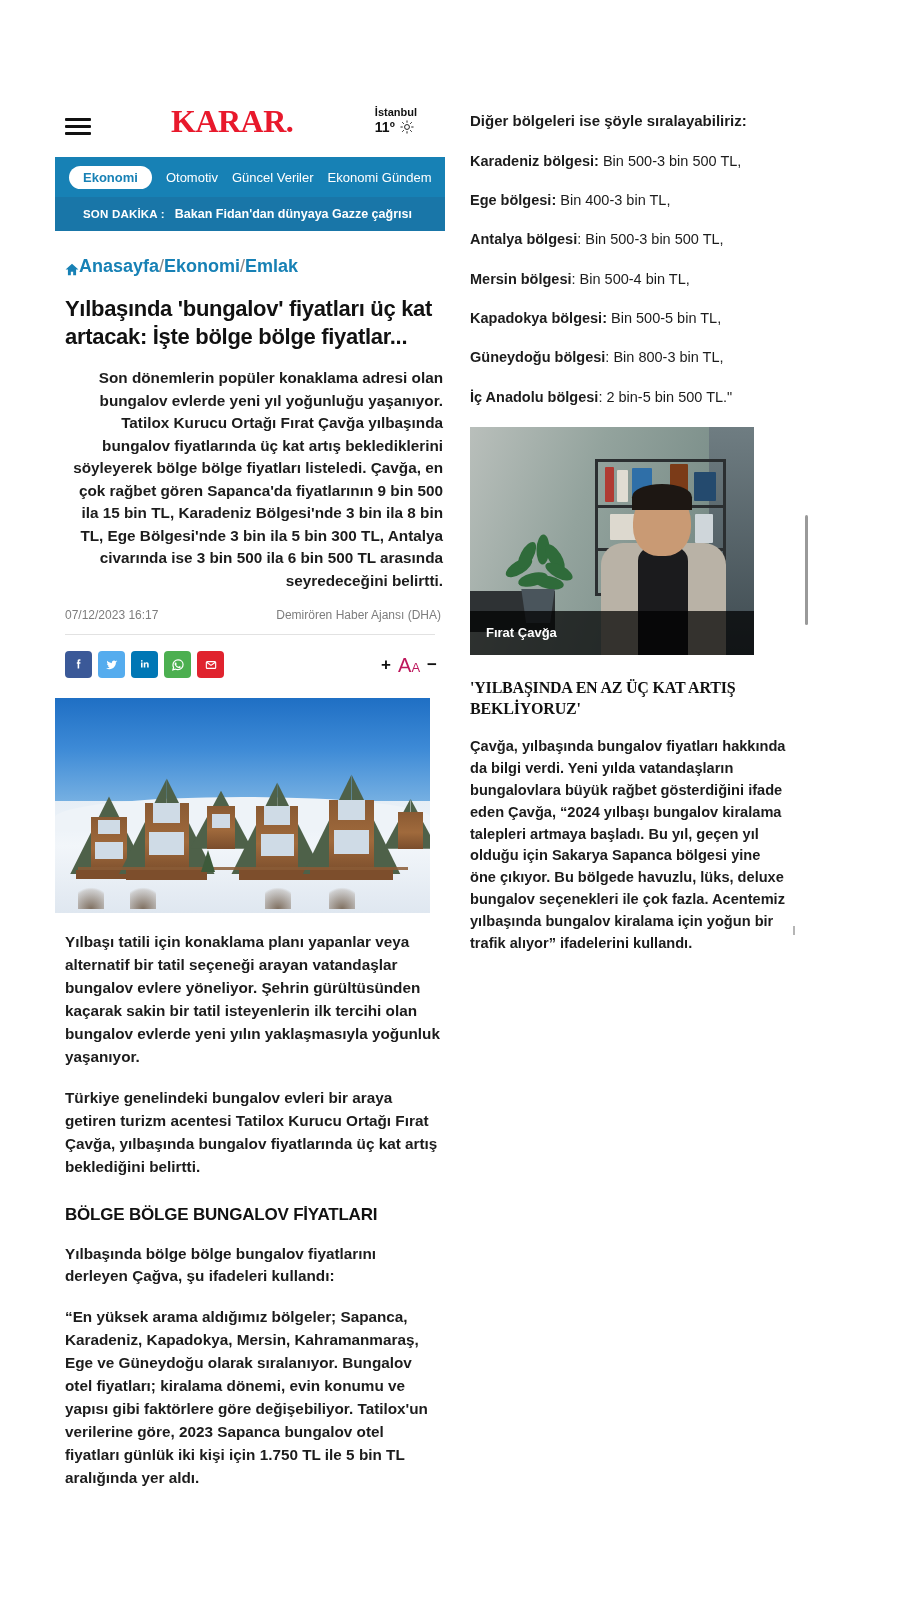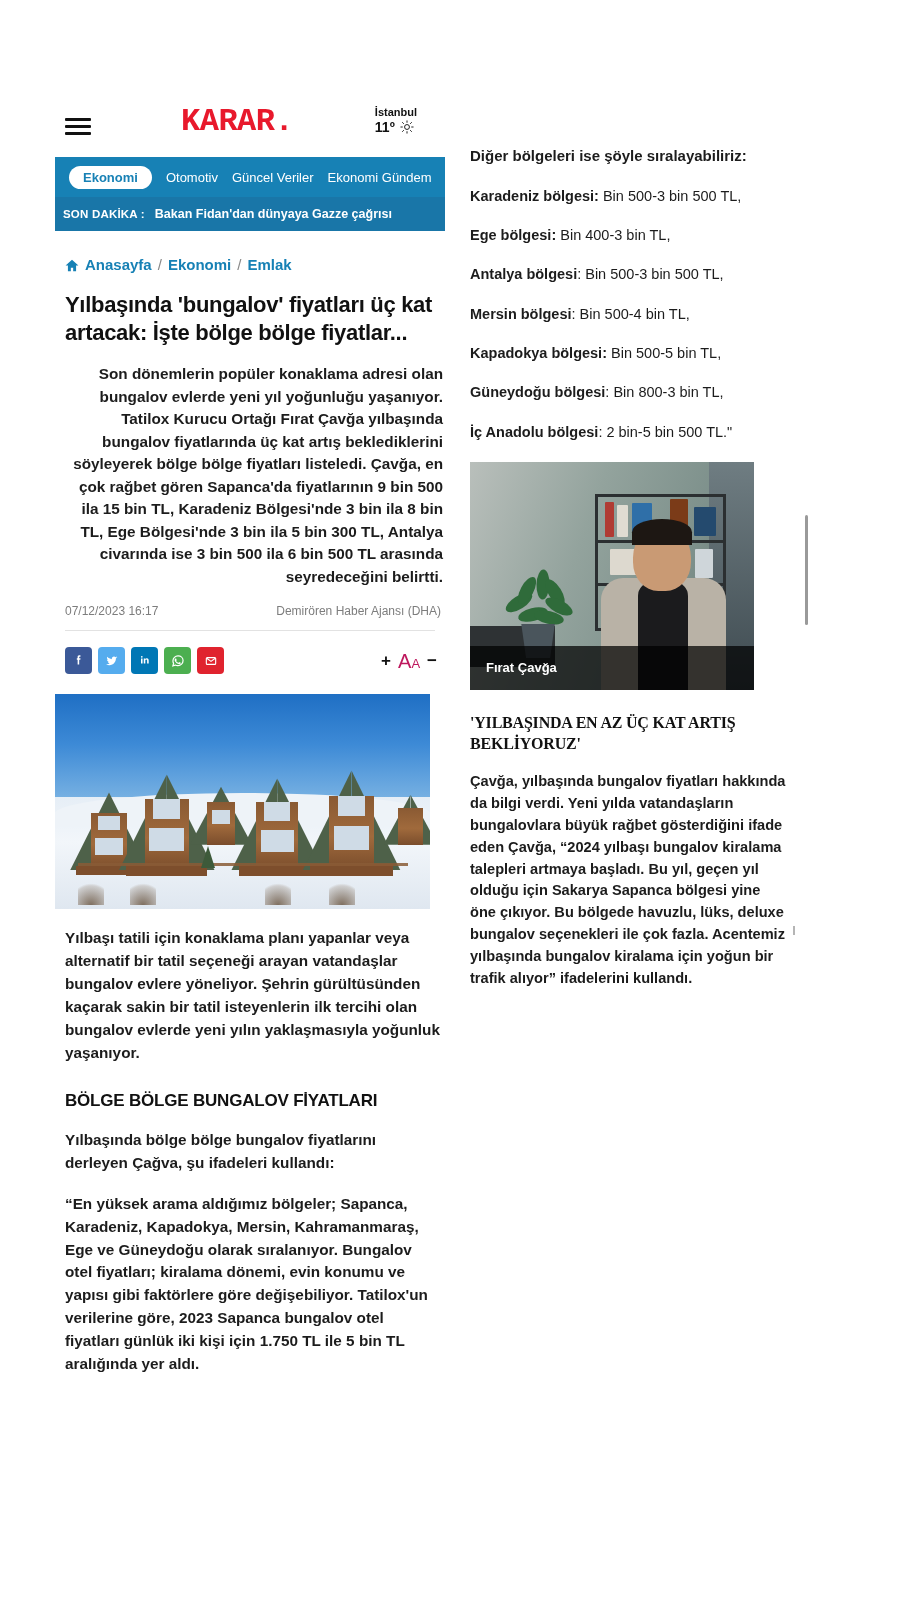--- a/index.html
+++ b/index.html
@@ -18,9 +18,9 @@
   .hamburger { width: 26px; margin-left: 10px; cursor: pointer; }
   .hamburger span { display: block; height: 3px; background:#111; margin: 4px 0; border-radius: 1px; }
   .logo {
-    position: absolute; left: 126px; top: 8px;
+    position: absolute; left: 116px; top: 8px;
     font-size: 32px; font-weight: 900; color: #e8192c;
-    letter-spacing: -0.5px; font-family: Liberation Mono, monospace;
+    letter-spacing: -0.5px; font-family: Liberation Serif, serif;
   }
   .weather { position: absolute; right: 28px; top: 10px; text-align: left; }
   .weather-city { font-size: 11px; font-weight: 700; color: #111; line-height: 1.3; }

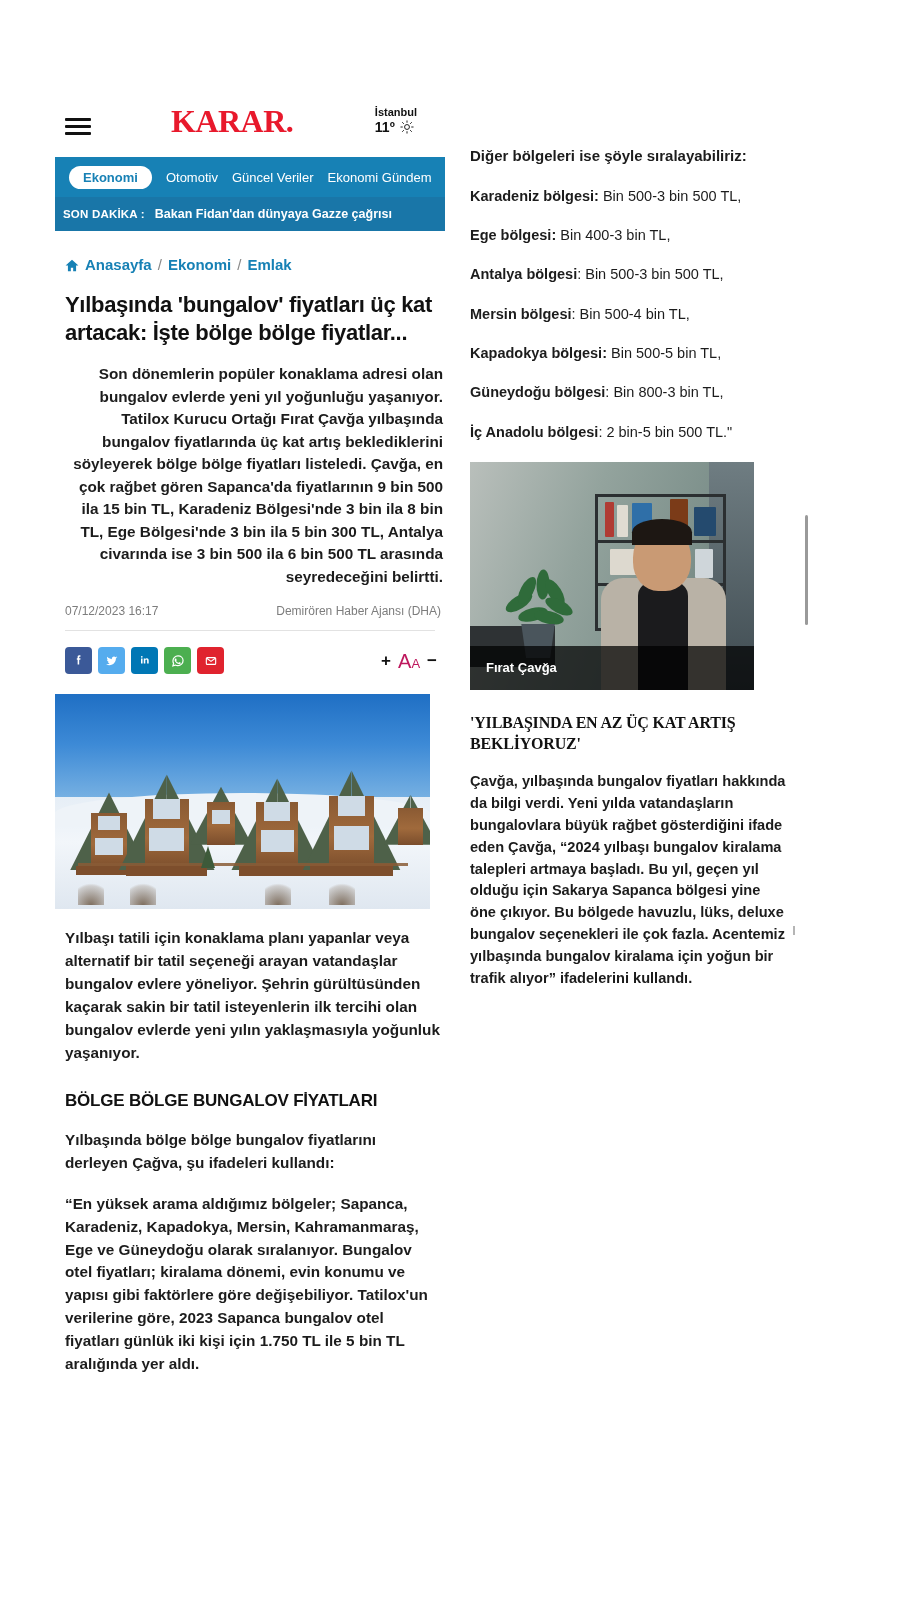--- a/index.html
+++ b/index.html
@@ -100,7 +100,7 @@
   .sub-head { padding-left: 10px; margin-top: 26px; font-size: 17px; font-weight: 800; color:#111; letter-spacing:-0.2px; }
 
   
-  .right-col { position: absolute; left: 470px; top: 110px; width: 320px; margin-top: 35px; }
+  .right-col { position: absolute; left: 470px; top: 110px; width: 320px; }
   .rc-intro { font-size: 15px; line-height:1.45; font-weight:600; color:#1c1c1c; }
   .region-line { margin-top: 19px; font-size: 14.5px; line-height: 1.4; color:#1c1c1c; font-weight:500; white-space: nowrap; }
   .region-line b { font-weight: 800; }

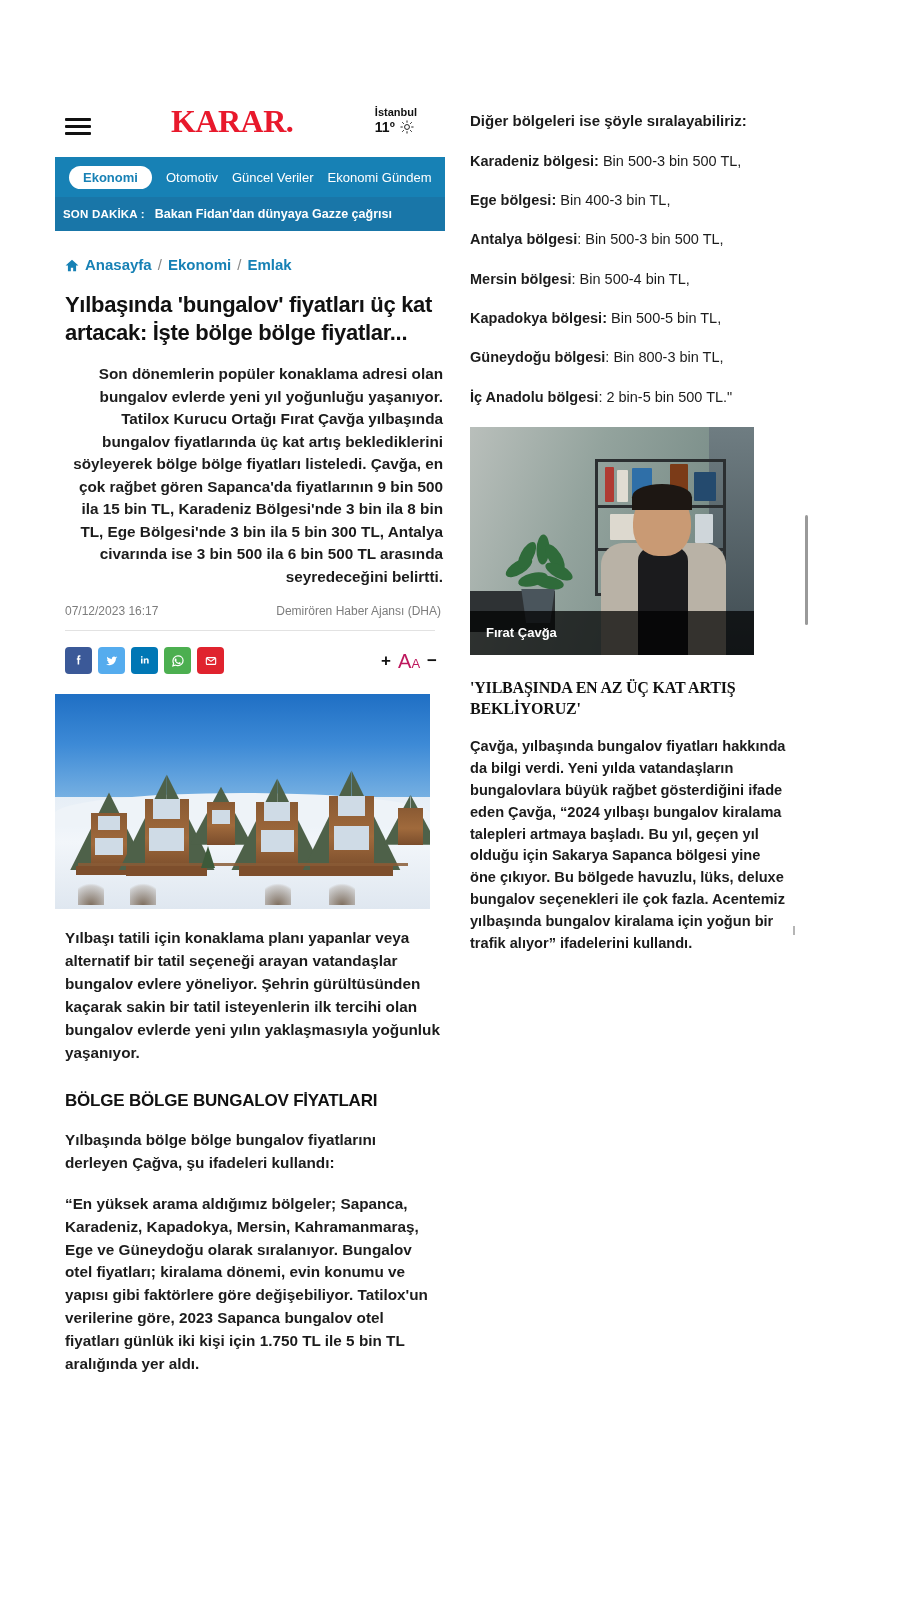--- a/index.html
+++ b/index.html
@@ -32,7 +32,7 @@
   .nav-pill { background:#fff; color:#1781b5; border-radius: 14px; padding: 4px 14px; font-size: 13px; font-weight: 600; white-space: nowrap; cursor: pointer; }
   .nav-item { color: #ffffff; font-size: 13px; font-weight: 500; white-space: nowrap; cursor: pointer; }
 
-  .breaking { background:#1976a8; height: 34px; display:flex; align-items:center; padding: 0 8px; gap: 10px; overflow:hidden; }
+  .breaking { background:#1976a8; height: 34px; display:flex; align-items:center; padding: 0 28px; gap: 10px; overflow:hidden; }
   .breaking-label { color:#fff; font-size: 11.5px; font-weight: 800; white-space:nowrap; letter-spacing: 0.2px; }
   .breaking-text { color:#fff; font-size: 12.5px; font-weight: 700; white-space:nowrap; }
 

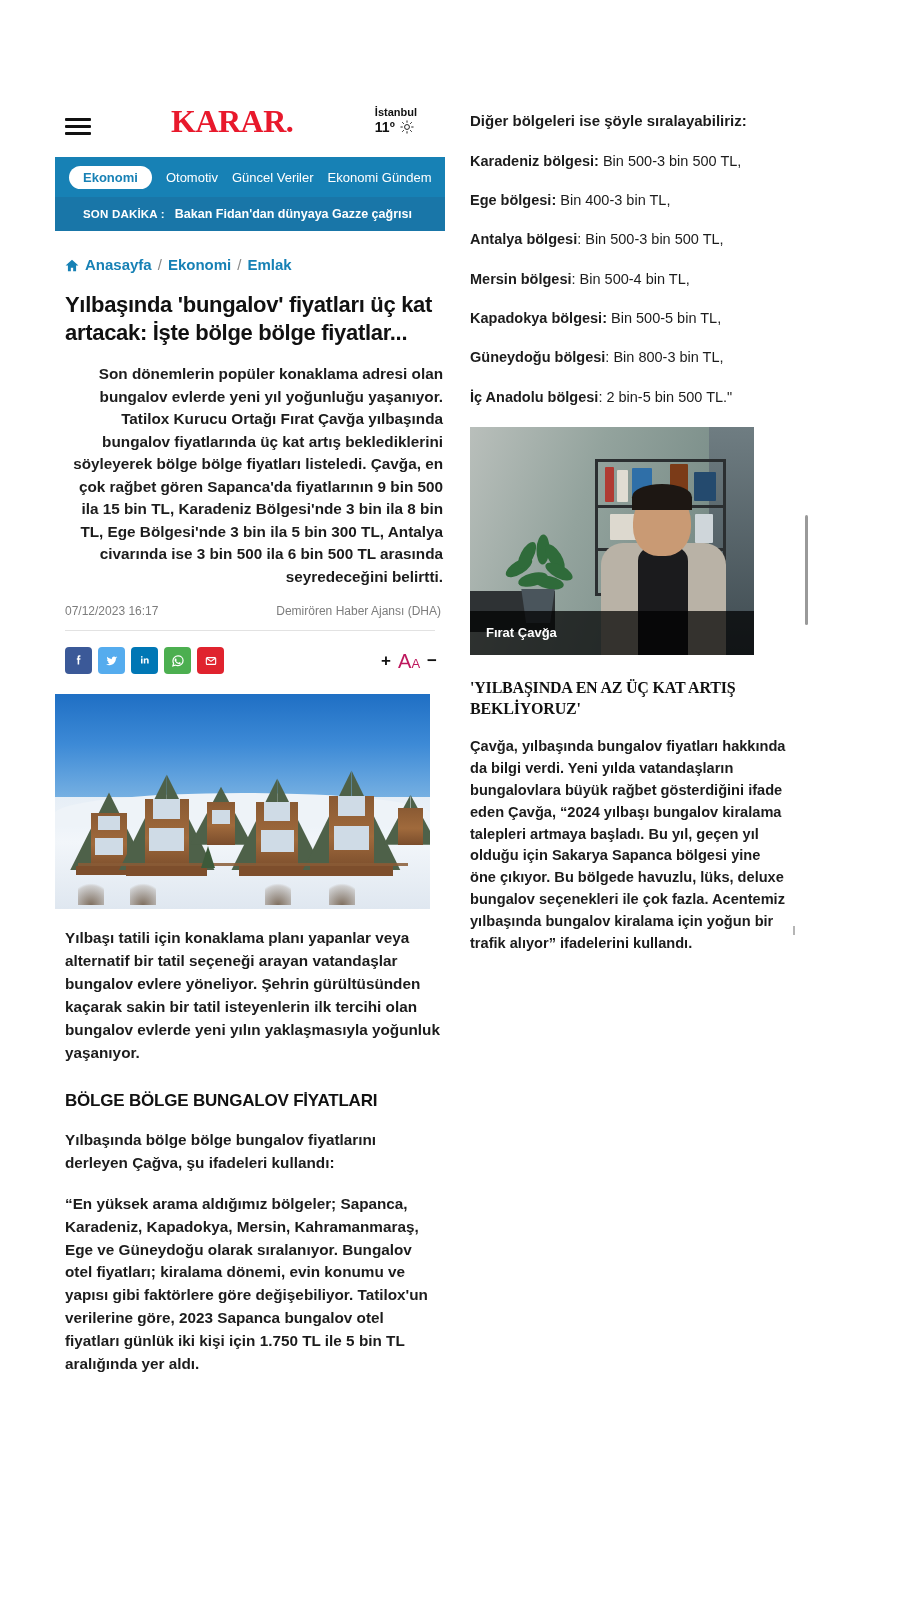--- a/index.html
+++ b/index.html
@@ -36,7 +36,7 @@
   .breaking-label { color:#fff; font-size: 11.5px; font-weight: 800; white-space:nowrap; letter-spacing: 0.2px; }
   .breaking-text { color:#fff; font-size: 12.5px; font-weight: 700; white-space:nowrap; }
 
-  .breadcrumb { display:flex; align-items:center; gap:6px; margin-top: 25px; padding-left: 10px; font-size: 15px; font-weight: 700; text-align: center; }
+  .breadcrumb { display:flex; align-items:center; margin-top: 25px; padding-left: 10px; font-size: 18px; font-weight: 700; text-align: center; }
   .home-icon { width: 14px; height: 13px; display:inline-block; }
   .crumb { color:#1781b5; cursor:pointer; }
   .crumb-sep { color:#888; font-weight: 400; }

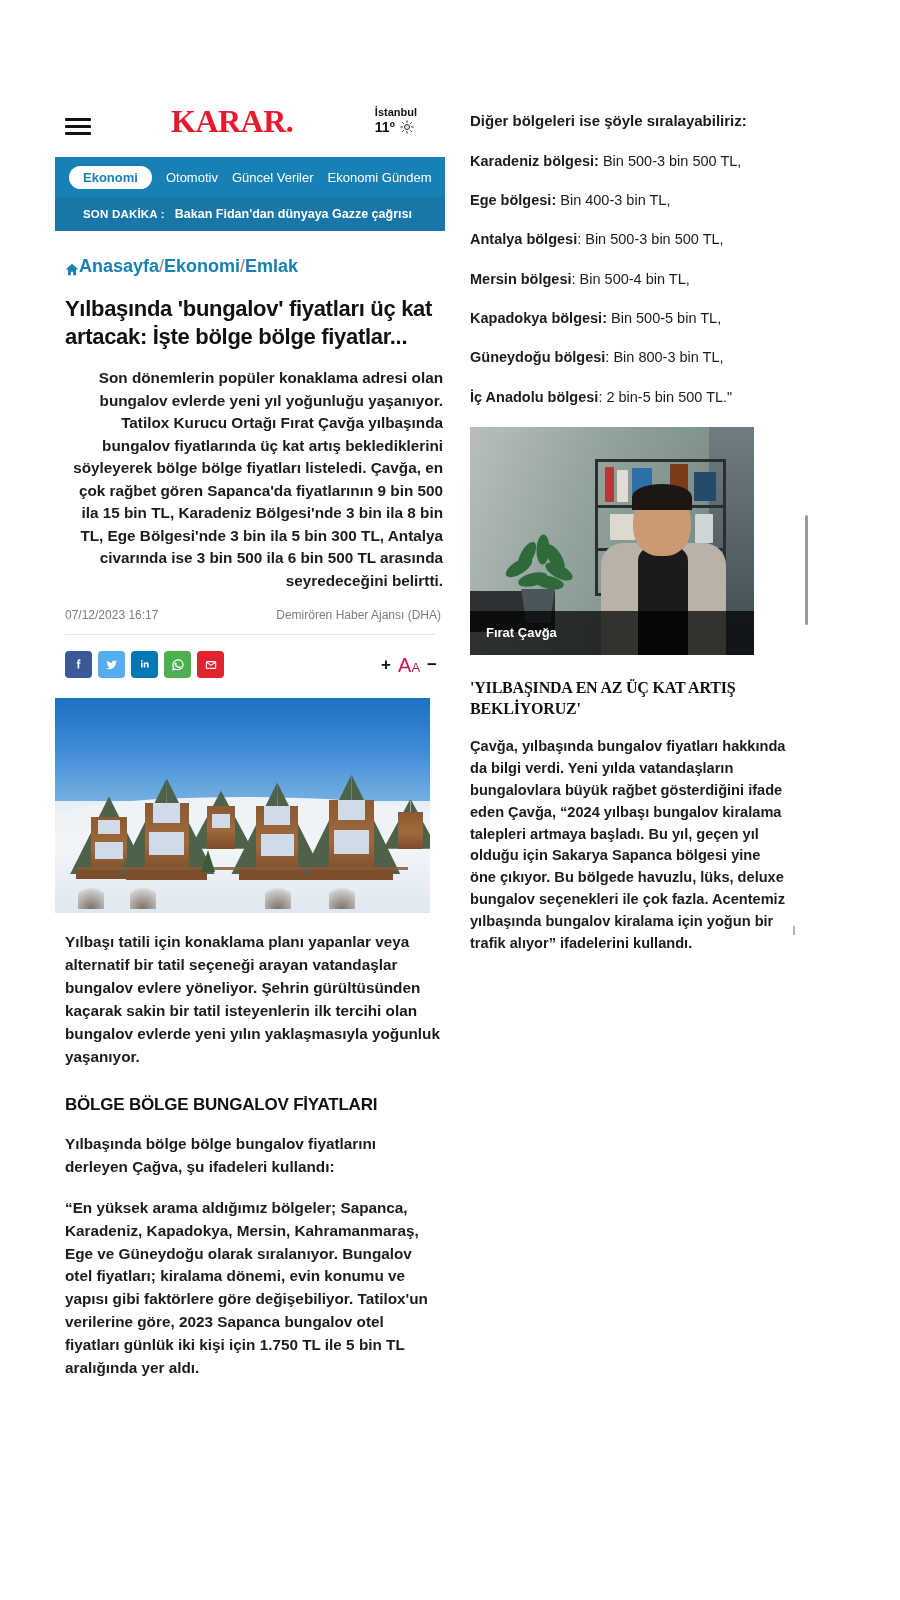--- a/index.html
+++ b/index.html
@@ -299,6 +299,7 @@
 
     <div class="body-text">
       <p>Yılbaşı tatili için konaklama planı yapanlar veya alternatif bir tatil seçeneği arayan vatandaşlar bungalov evlere yöneliyor. Şehrin gürültüsünden kaçarak sakin bir tatil isteyenlerin ilk tercihi olan bungalov evlerde yeni yılın yaklaşmasıyla yoğunluk yaşanıyor.</p>
+      <p>Türkiye genelindeki bungalov evleri bir araya getiren turizm acentesi Tatilox Kurucu Ortağı Fırat Çavğa, yılbaşında bungalov fiyatlarında üç kat artış beklediğini belirtti.</p>
     </div>
     <h2 class="sub-head">BÖLGE BÖLGE BUNGALOV FİYATLARI</h2>
     <div class="body-text">

